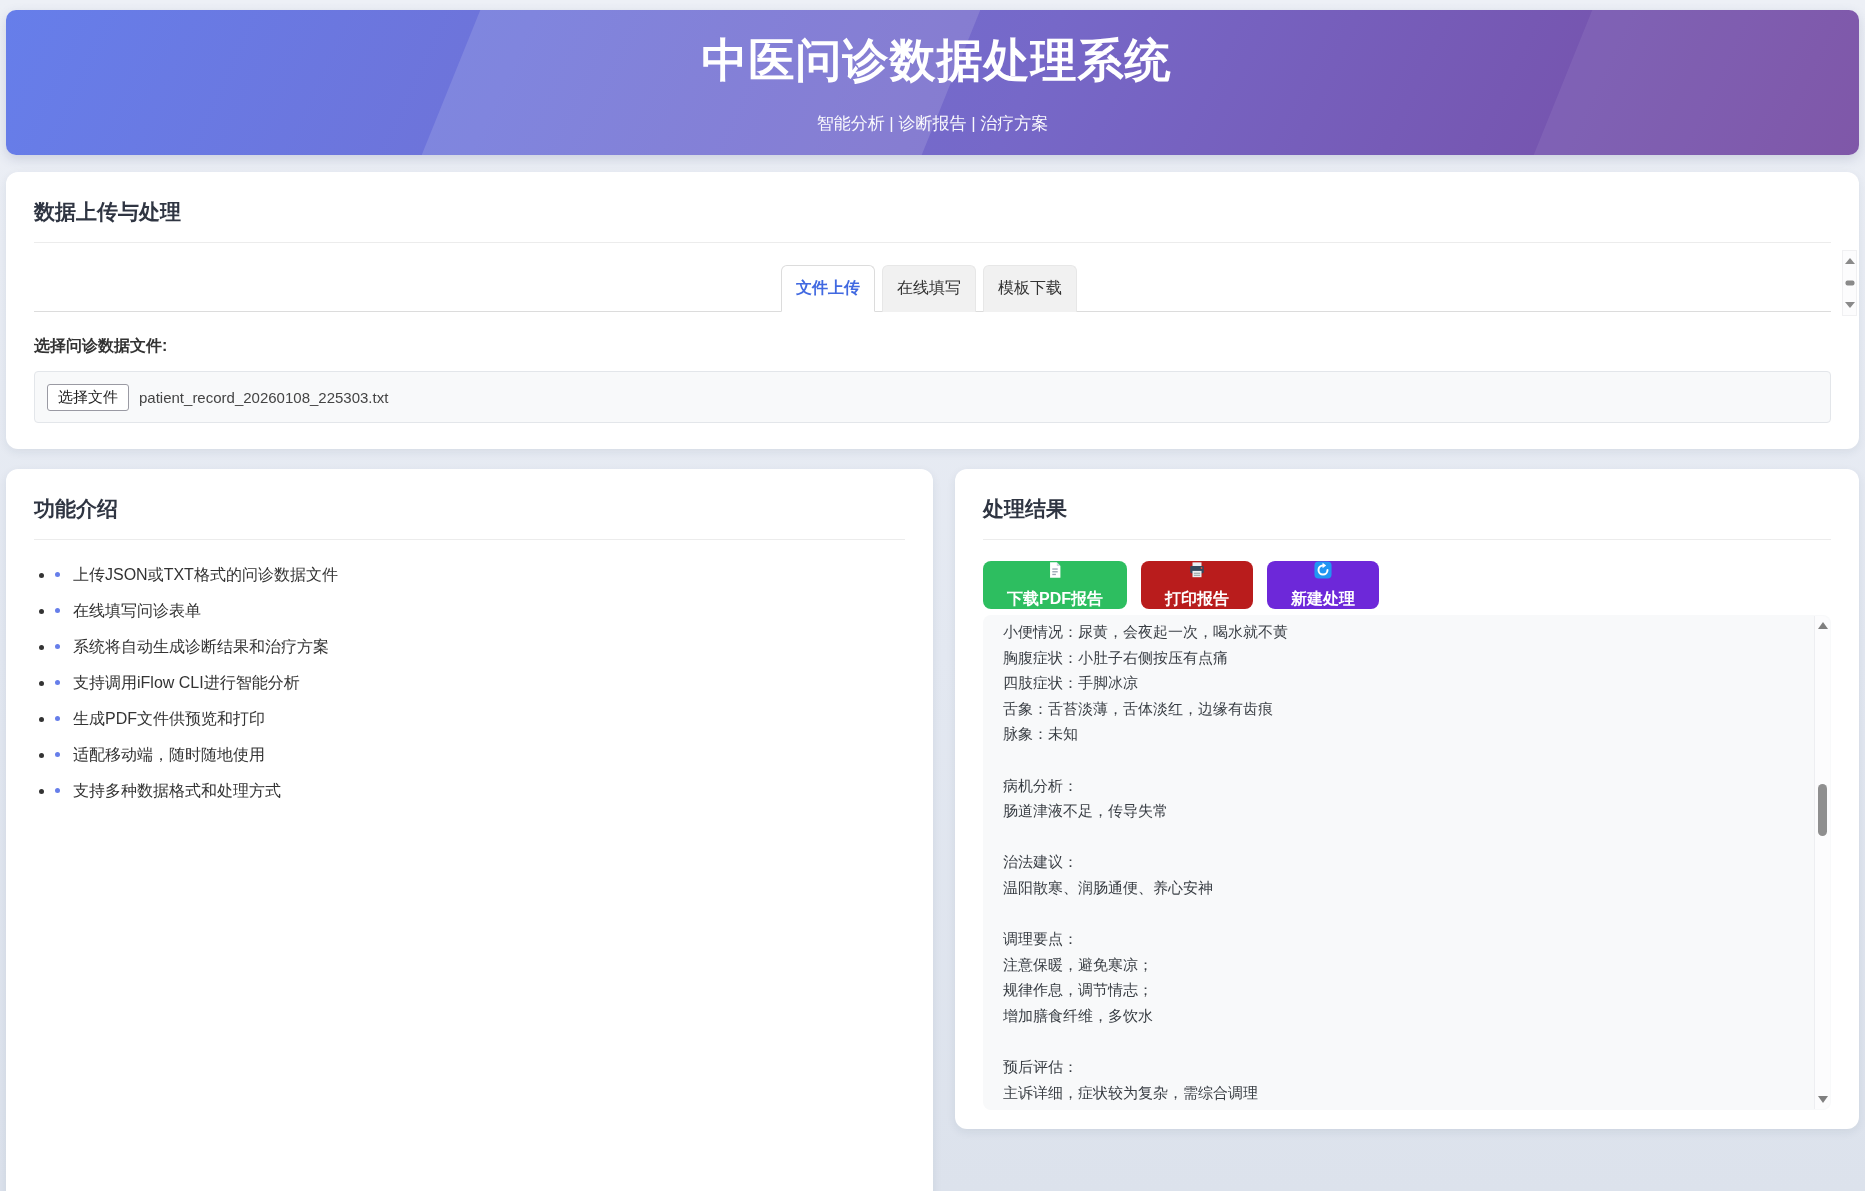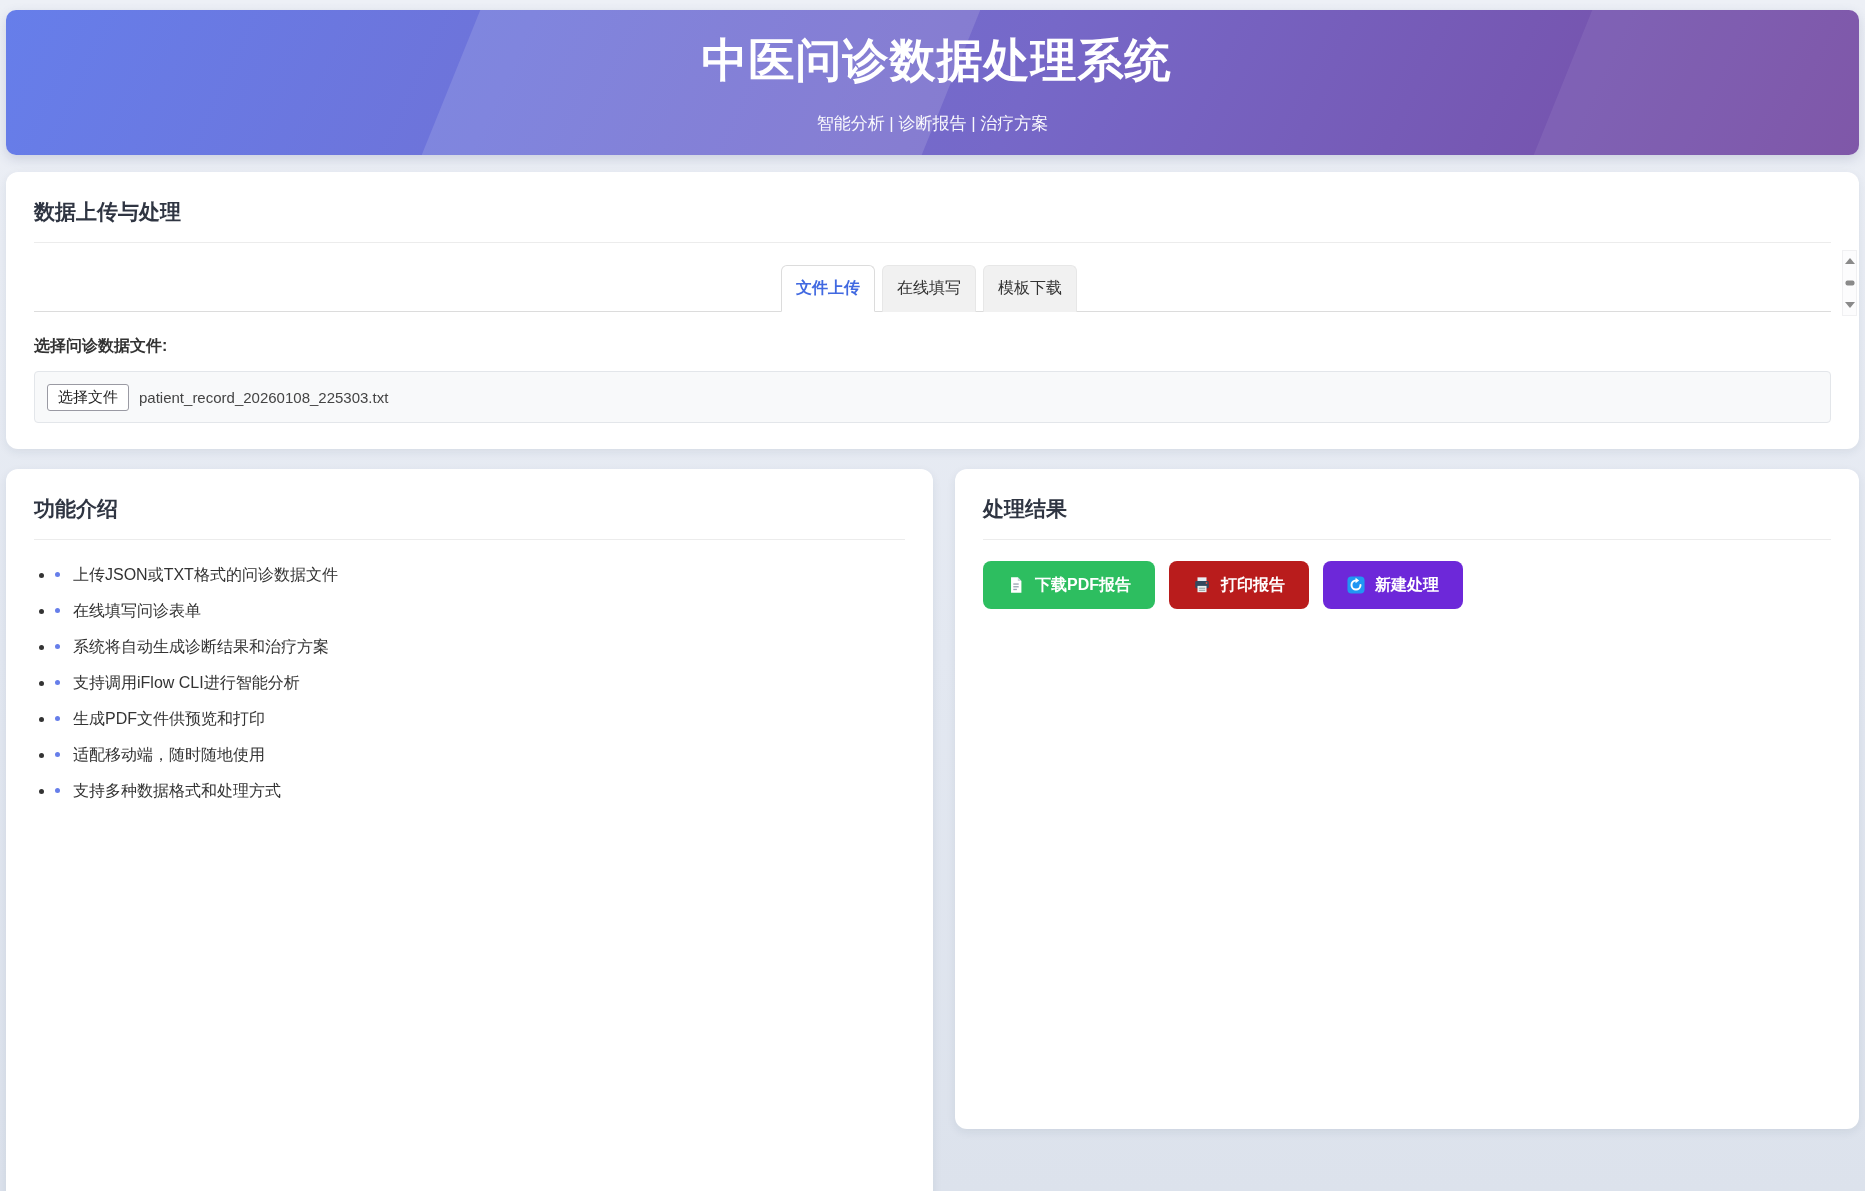--- a/index.html
+++ b/index.html
@@ -105,7 +105,7 @@
   .btn {
     height:48px; padding: 0 24px; border:none; border-radius:8px; cursor:pointer;
     display:inline-flex; align-items:center; gap:10px;
-    color:#fff; font-size:16px; font-weight:bold; font-family:inherit;
+    color:#fff; font-size:16px; font-weight:bold; font-family:inherit;flex-direction:column;
   }
   .btn-green  { background:#2dbe60; }
   .btn-orange { background:#b91c1c; }

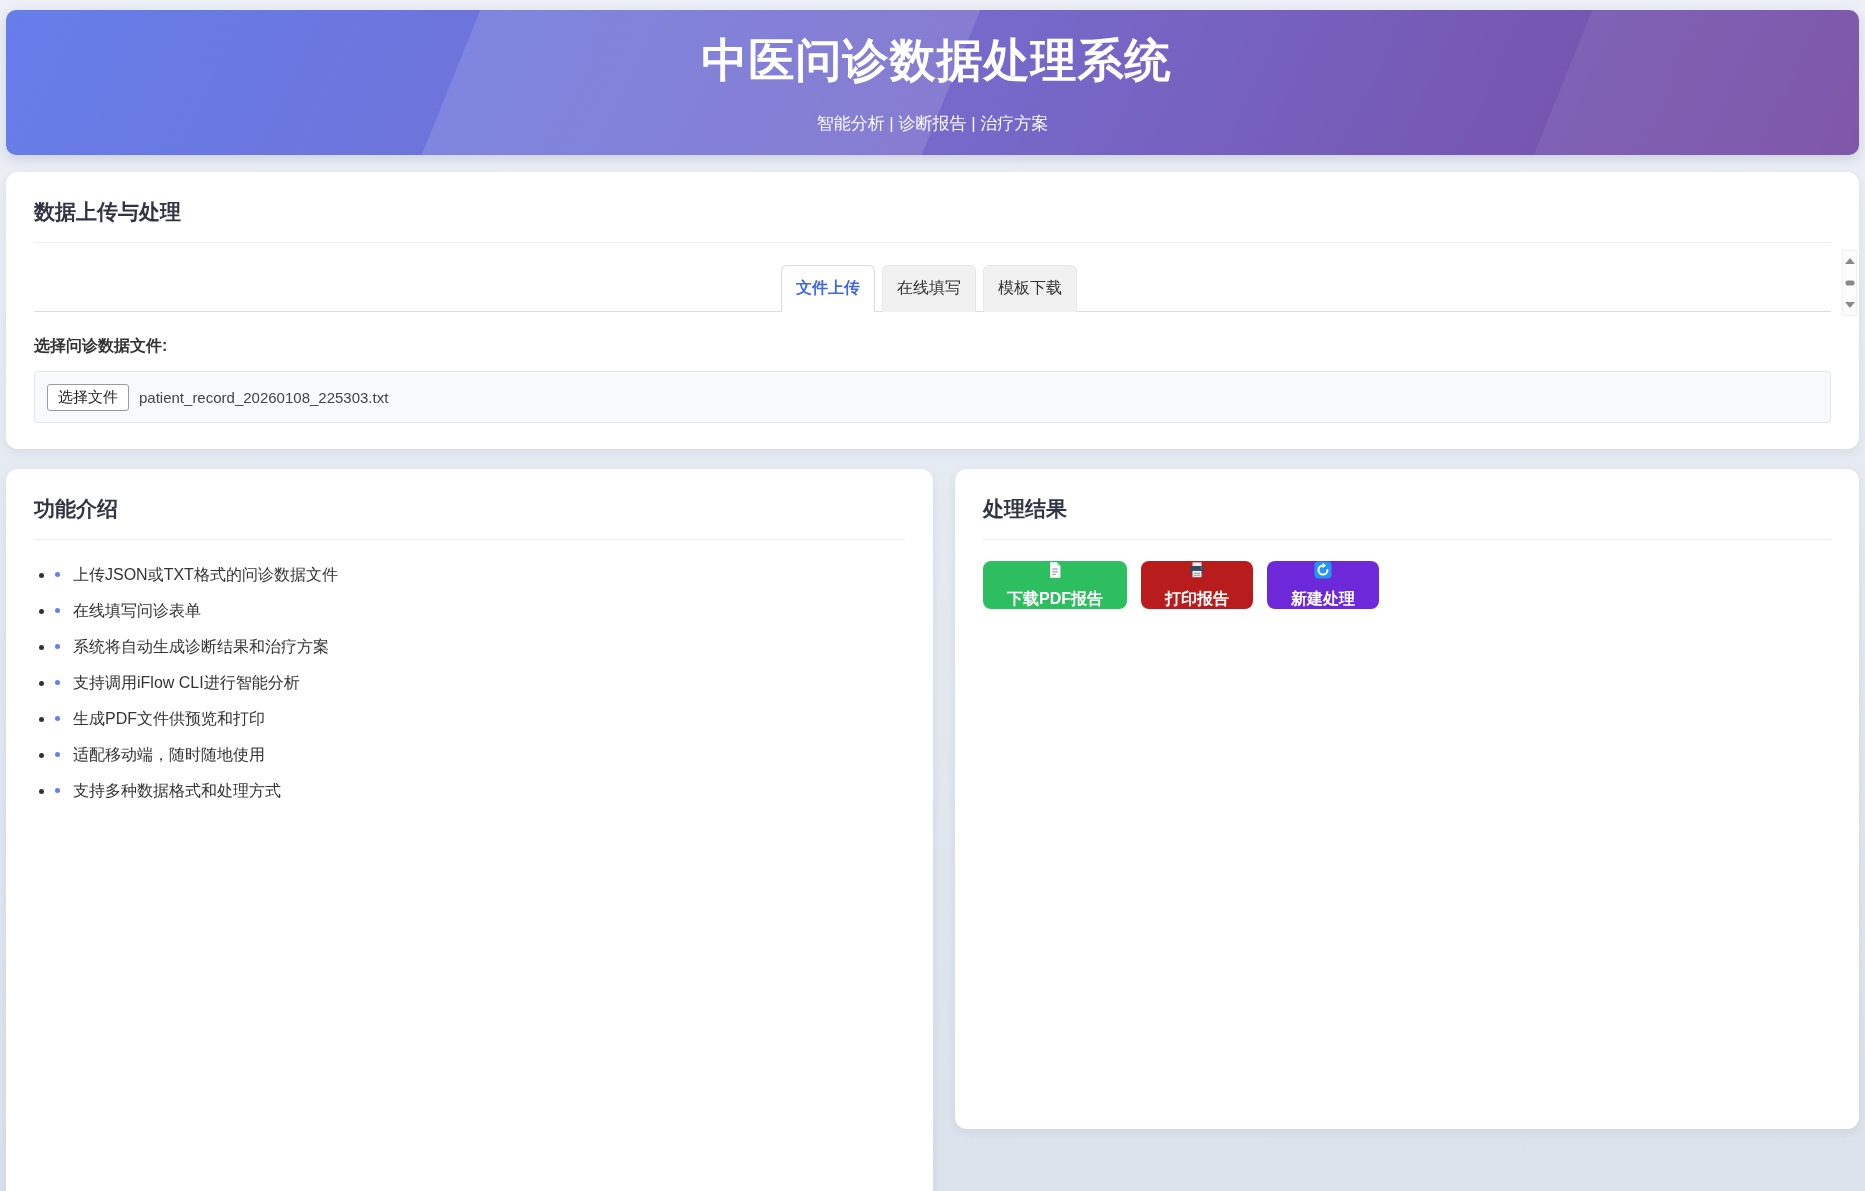--- a/index.html
+++ b/index.html
@@ -222,6 +222,32 @@
         </button>
       </div>
 
+      <div class="result-box">
+        <div class="result-text">小便情况：尿黄，会夜起一次，喝水就不黄
+胸腹症状：小肚子右侧按压有点痛
+四肢症状：手脚冰凉
+舌象：舌苔淡薄，舌体淡红，边缘有齿痕
+脉象：未知
+
+病机分析：
+肠道津液不足，传导失常
+
+治法建议：
+温阳散寒、润肠通便、养心安神
+
+调理要点：
+注意保暖，避免寒凉；
+规律作息，调节情志；
+增加膳食纤维，多饮水
+
+预后评估：
+主诉详细，症状较为复杂，需综合调理</div>
+        <div class="vscroll">
+          <span class="arr-up"></span>
+          <span class="thumb"></span>
+          <span class="arr-down"></span>
+        </div>
+      </div>
     </section>
 
   </div>

